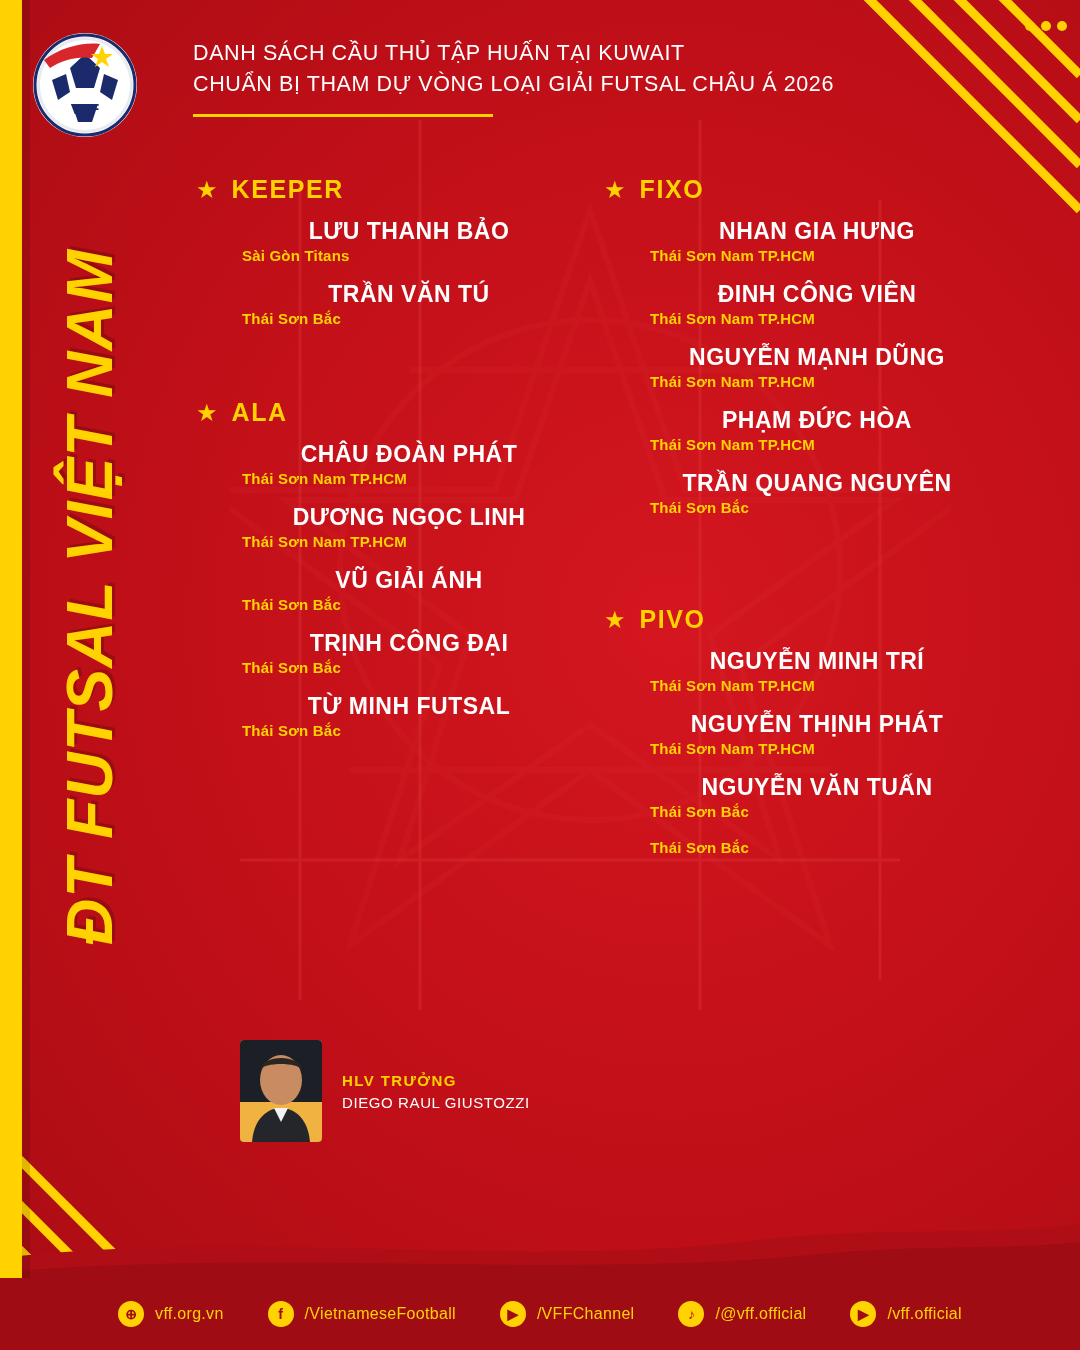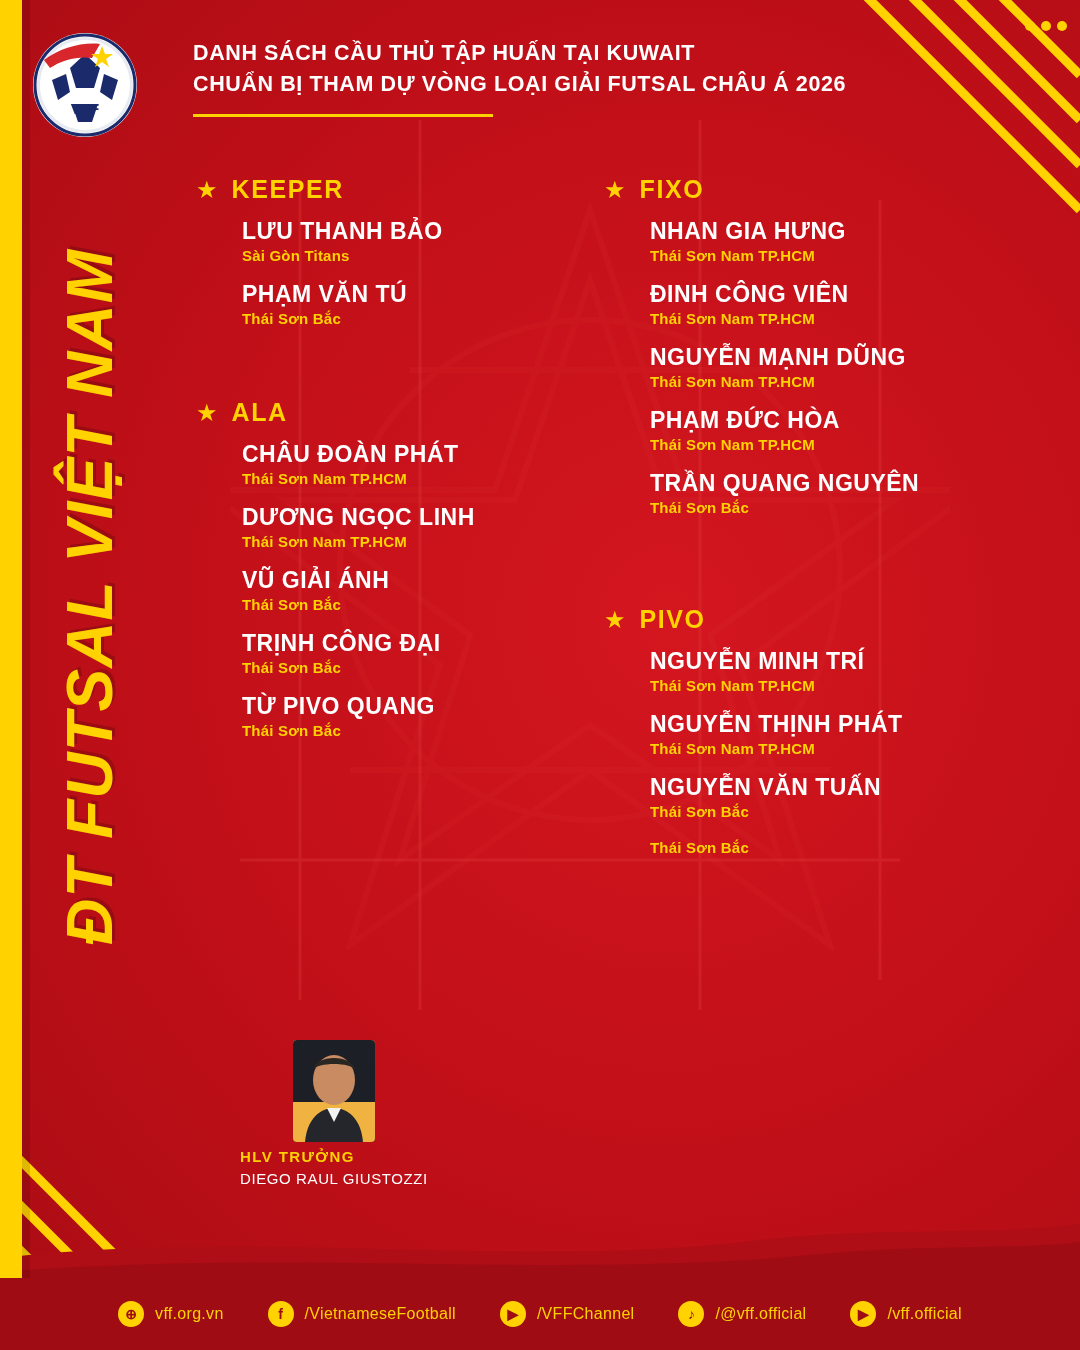--- a/index.html
+++ b/index.html
@@ -72,7 +72,7 @@
   .header .line {
     color: #fff;
     font-size: 21.5px;
-    font-weight: bold;
+    font-weight: normal;
     letter-spacing: .6px;
     line-height: 31px;
     white-space: nowrap;

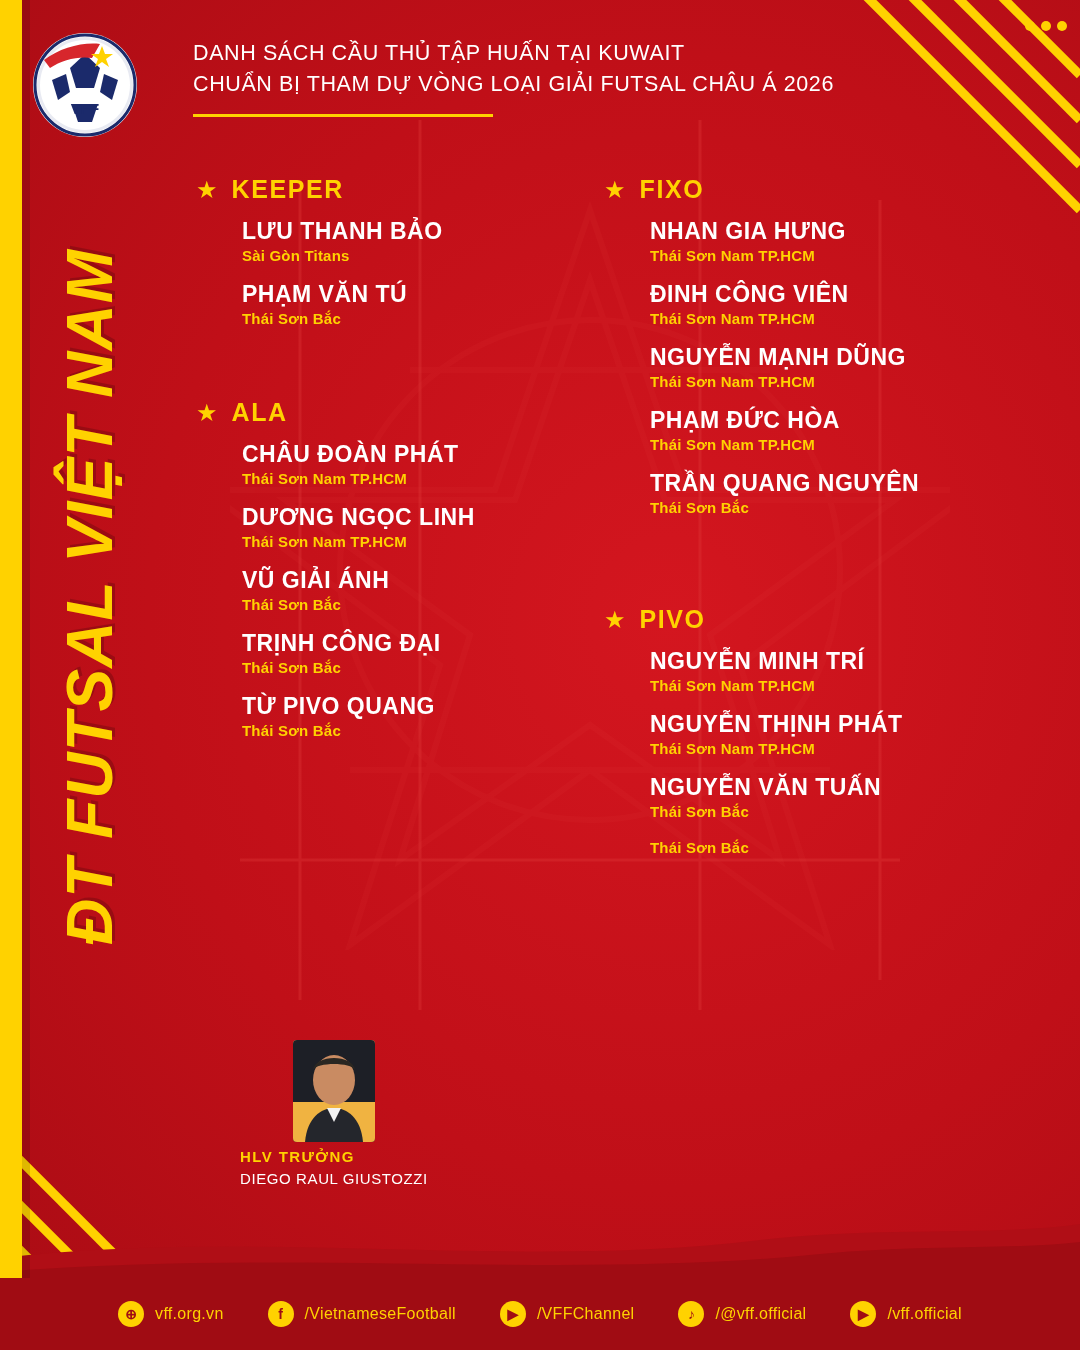--- a/index.html
+++ b/index.html
@@ -111,6 +111,7 @@
     letter-spacing: .5px;
     line-height: 27px;
     white-space: nowrap;
+    text-align: center;
   }
   .player-club {
     color: #ffd200;

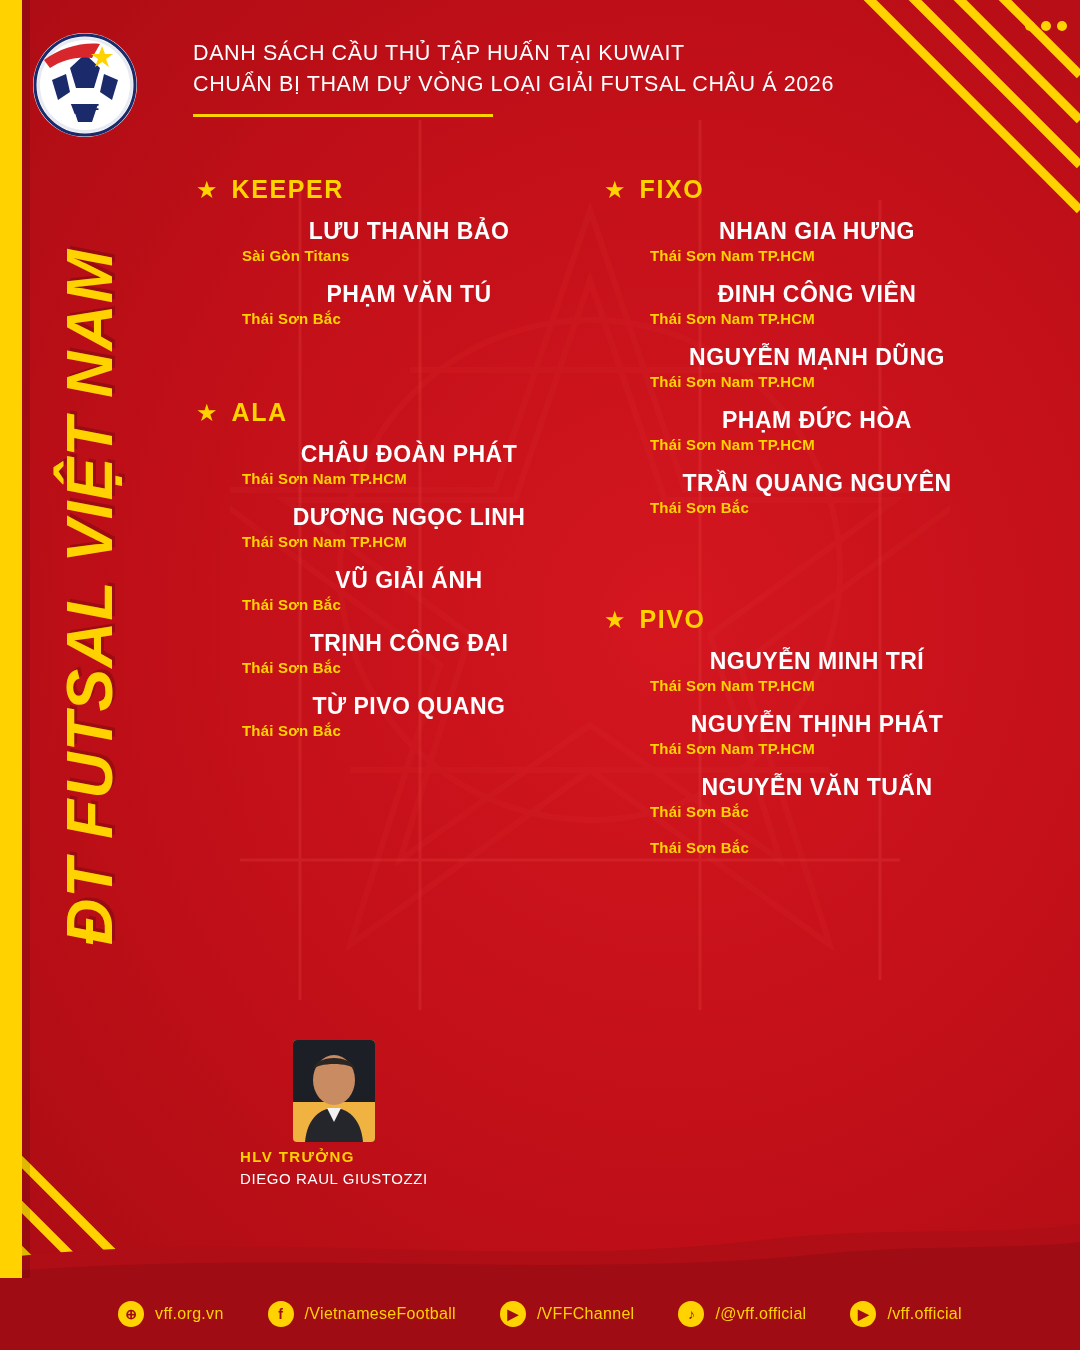--- a/index.html
+++ b/index.html
@@ -276,7 +276,7 @@
         <div class="player-club">Sài Gòn Titans</div>
       </div>
       <div class="player">
-        <div class="player-name">PHẠM VĂN TÚ</div>
+        <div class="player-name">TRẦN VĂN TÚ</div>
         <div class="player-club">Thái Sơn Bắc</div>
       </div>
     </div>

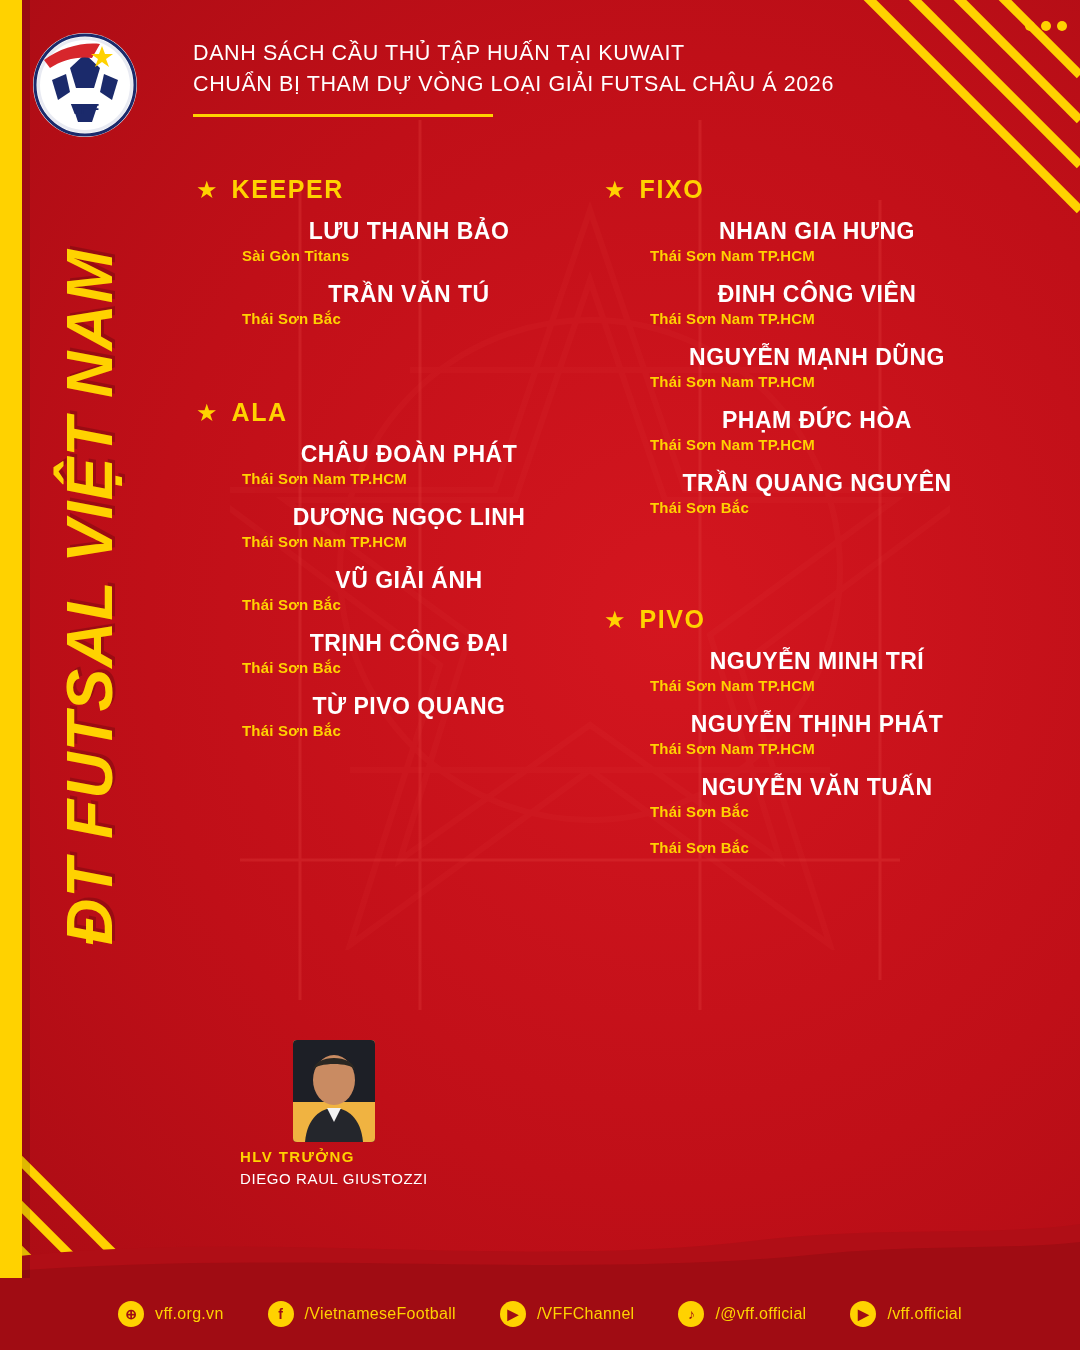--- a/index.html
+++ b/index.html
@@ -305,7 +305,7 @@
         <div class="player-club">Thái Sơn Bắc</div>
       </div>
       <div class="player">
-        <div class="player-name">TỪ PIVO QUANG</div>
+        <div class="player-name">TỪ MINH FUTSAL</div>
         <div class="player-club">Thái Sơn Bắc</div>
       </div>
     </div>

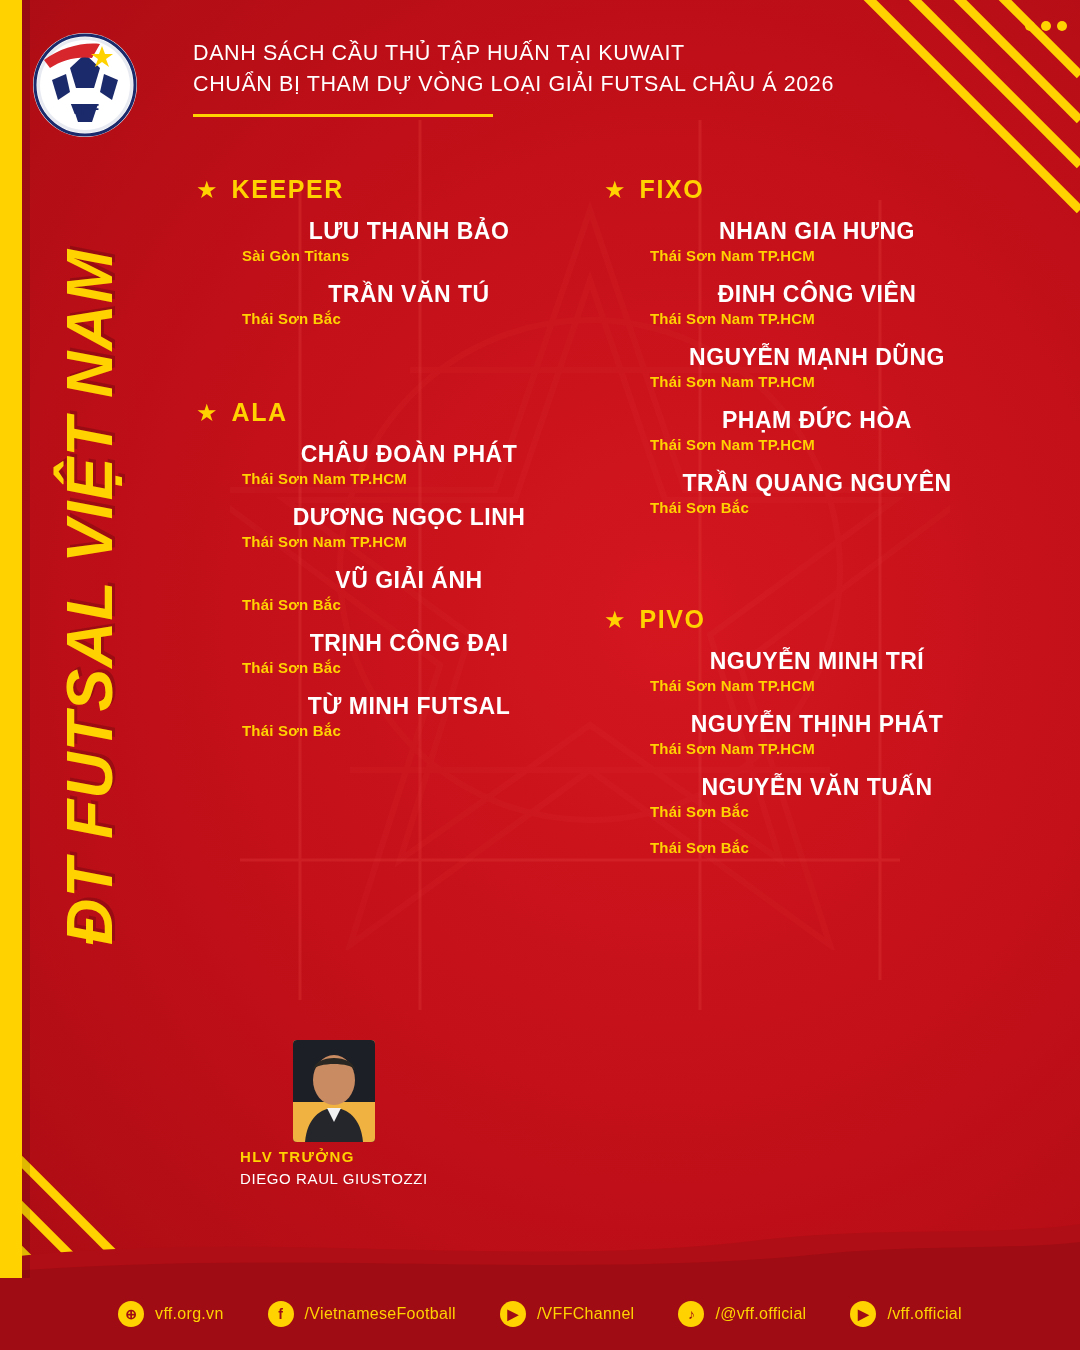--- a/index.html
+++ b/index.html
@@ -127,7 +127,7 @@
   
   .coach {
     position: absolute; left: 240px; top: 1040px;
-    display: flex; align-items: center; gap: 6px; flex-direction: column;
+    display: flex; align-items: center; gap: 20px;
   }
   .coach-photo {
     width: 82px; height: 102px;

